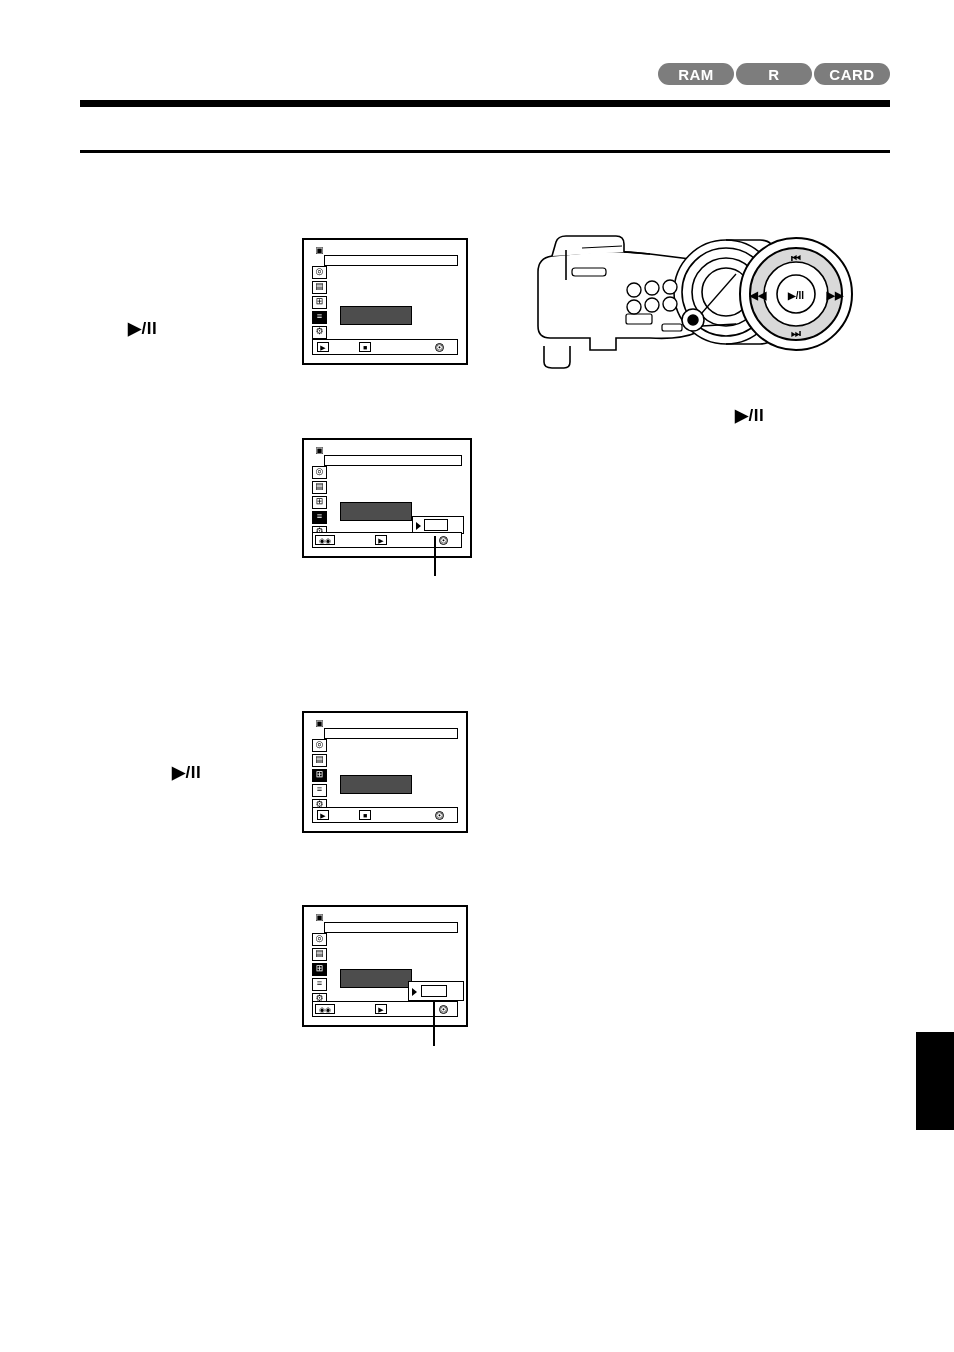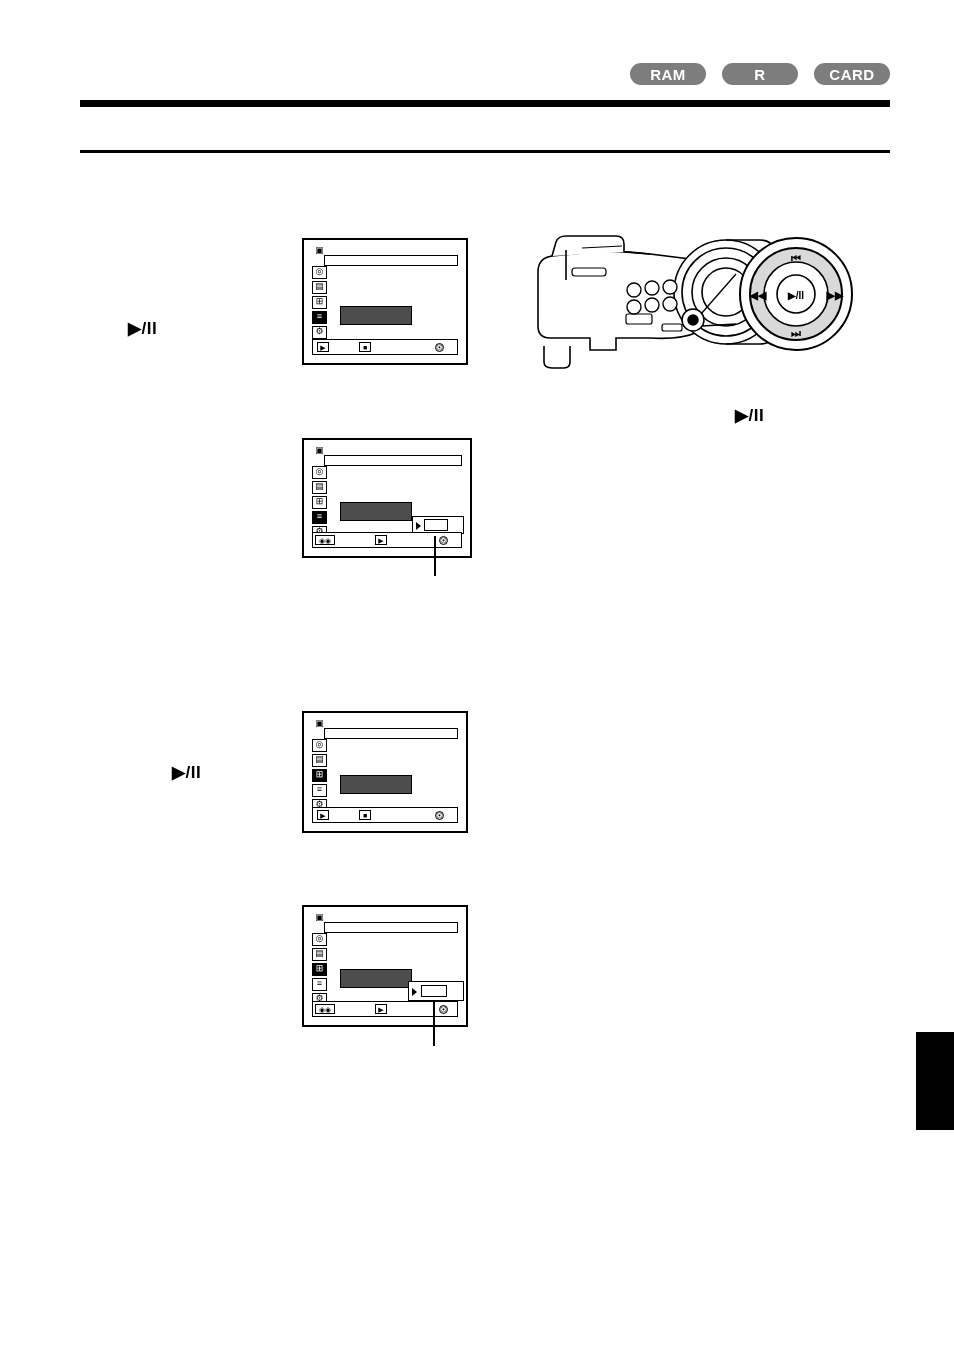--- a/index.html
+++ b/index.html
@@ -25,7 +25,7 @@
     top: 63px;
     right: 64px;
     display: flex;
-    gap: 16px;
+    gap: 2px;
   }
   .badge {
     background: #7d7d7d;

